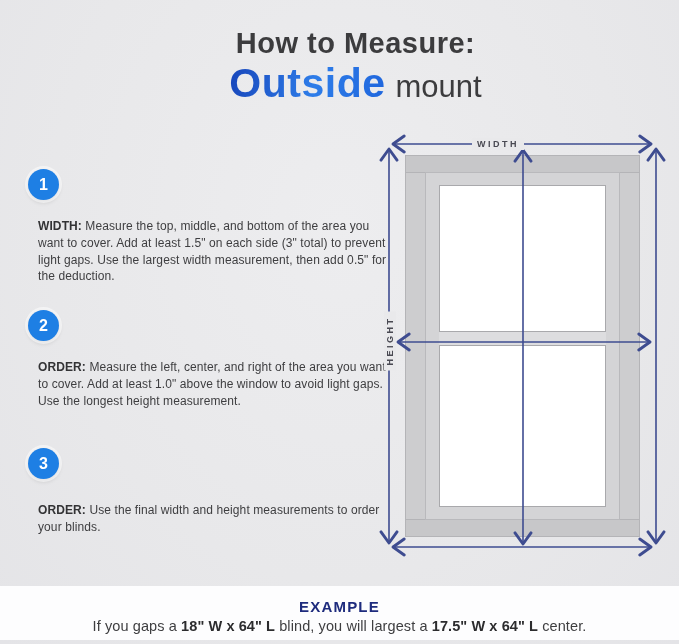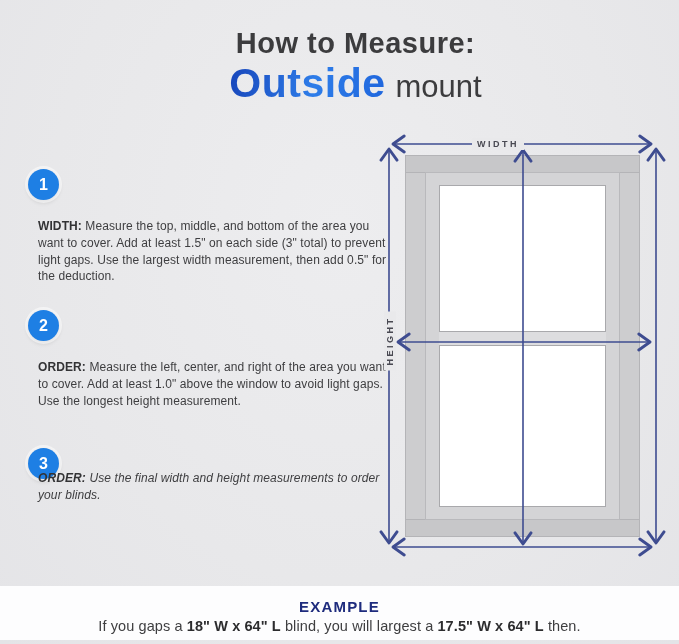--- a/index.html
+++ b/index.html
@@ -38,7 +38,7 @@
   .step-text b{color:#333335;}
   .step-1{top:206px;}
   .step-2{top:347px;}
-  .step-3{top:458px;font-style:italic;}
+  .step-3{top:490px;}
   
   .win-outer{
     position:absolute;left:405px;top:155px;width:235px;height:382px;

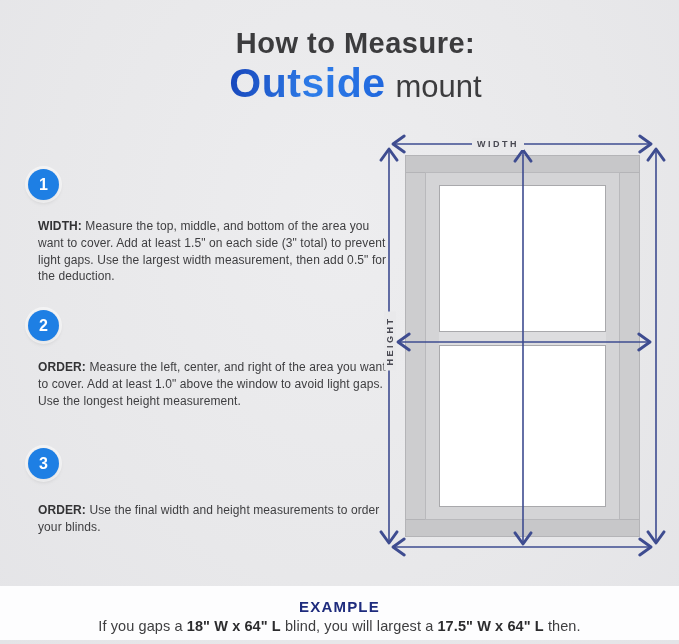--- a/index.html
+++ b/index.html
@@ -131,7 +131,7 @@
 
   <div class="footer">
     <div class="example-heading">EXAMPLE</div>
-    <div class="example-line"><span>If you gaps a </span><b>18" W x 64" L</b><span> blind, you will largest a </span><b>17.5" W x 64" L</b><span> then.</span></div>
+    <div class="example-line"><span>If you gaps a </span><b>18" W x 64" L</b><span> blind, you will largest a </span><b>17.5" W x 64" L</b><span> center.</span></div>
   </div>
 
 </div>

